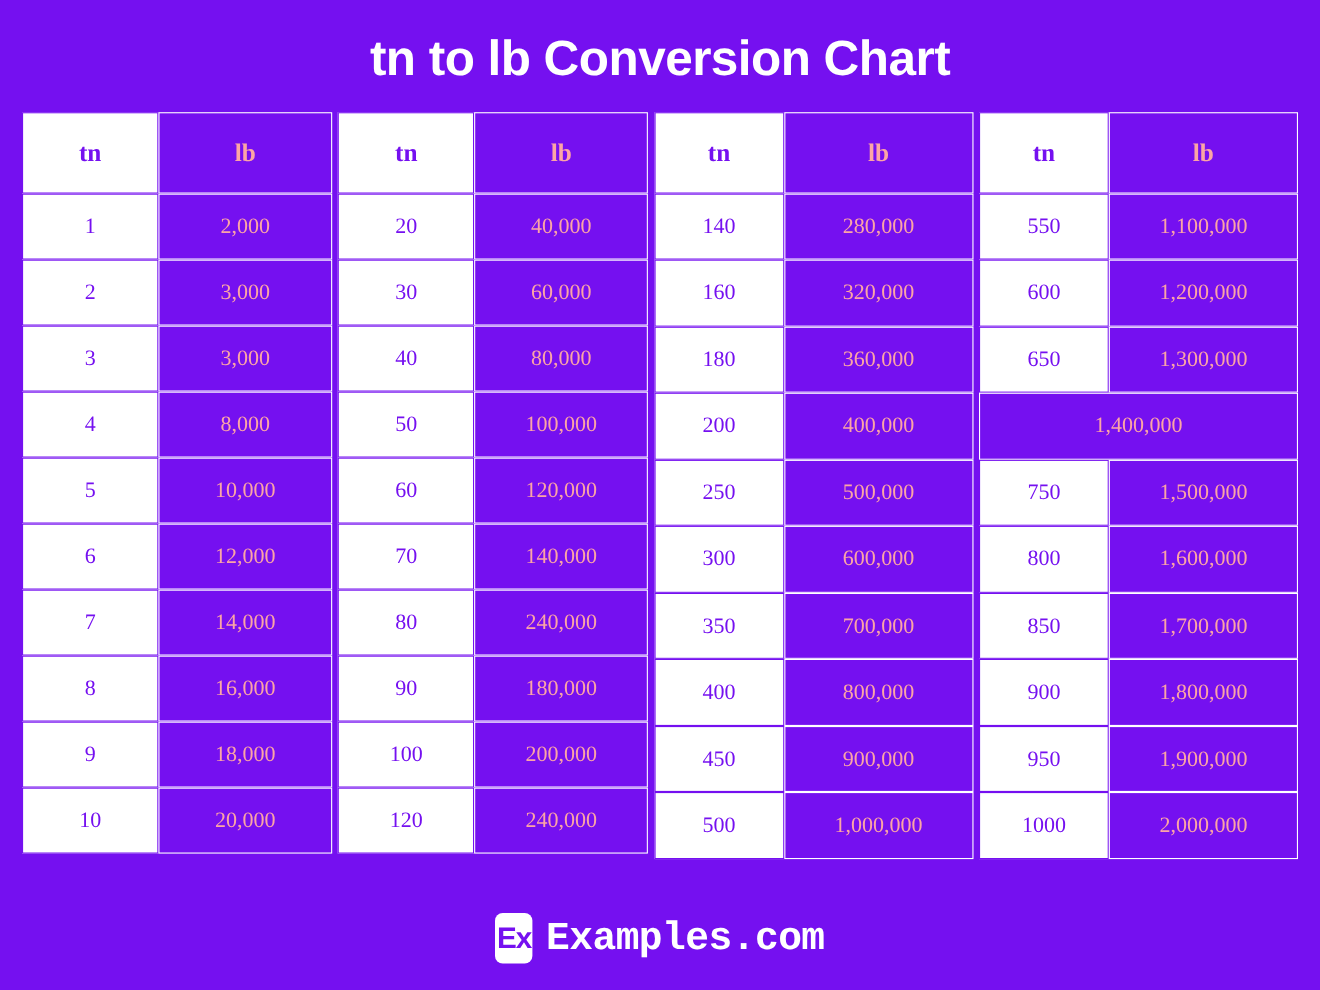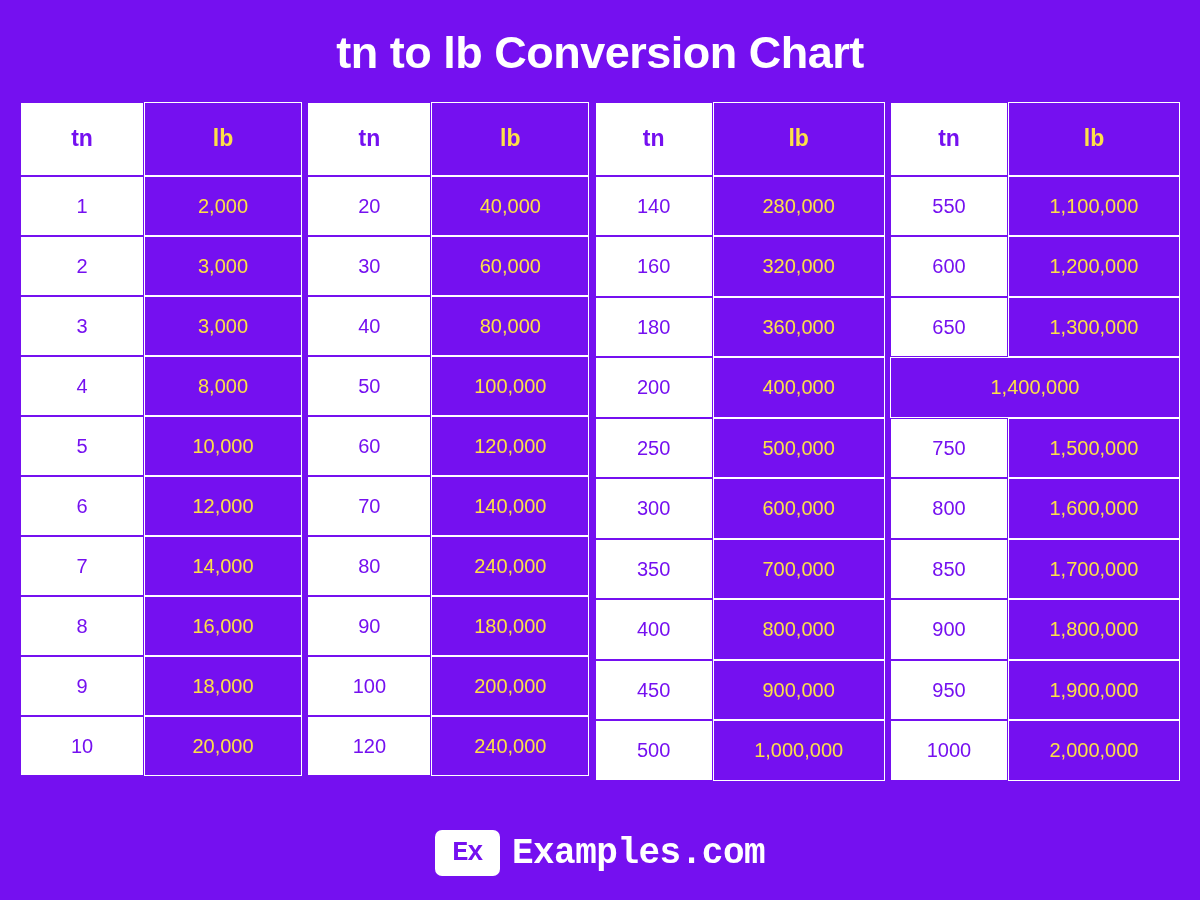--- a/index.html
+++ b/index.html
@@ -43,6 +43,7 @@
     display: flex;
     flex-direction: column;
     width: 282px;
+    font-family: Liberation Serif, serif;
   }
   .conv-table.t3, .conv-table.t4 {
     width: 290px;

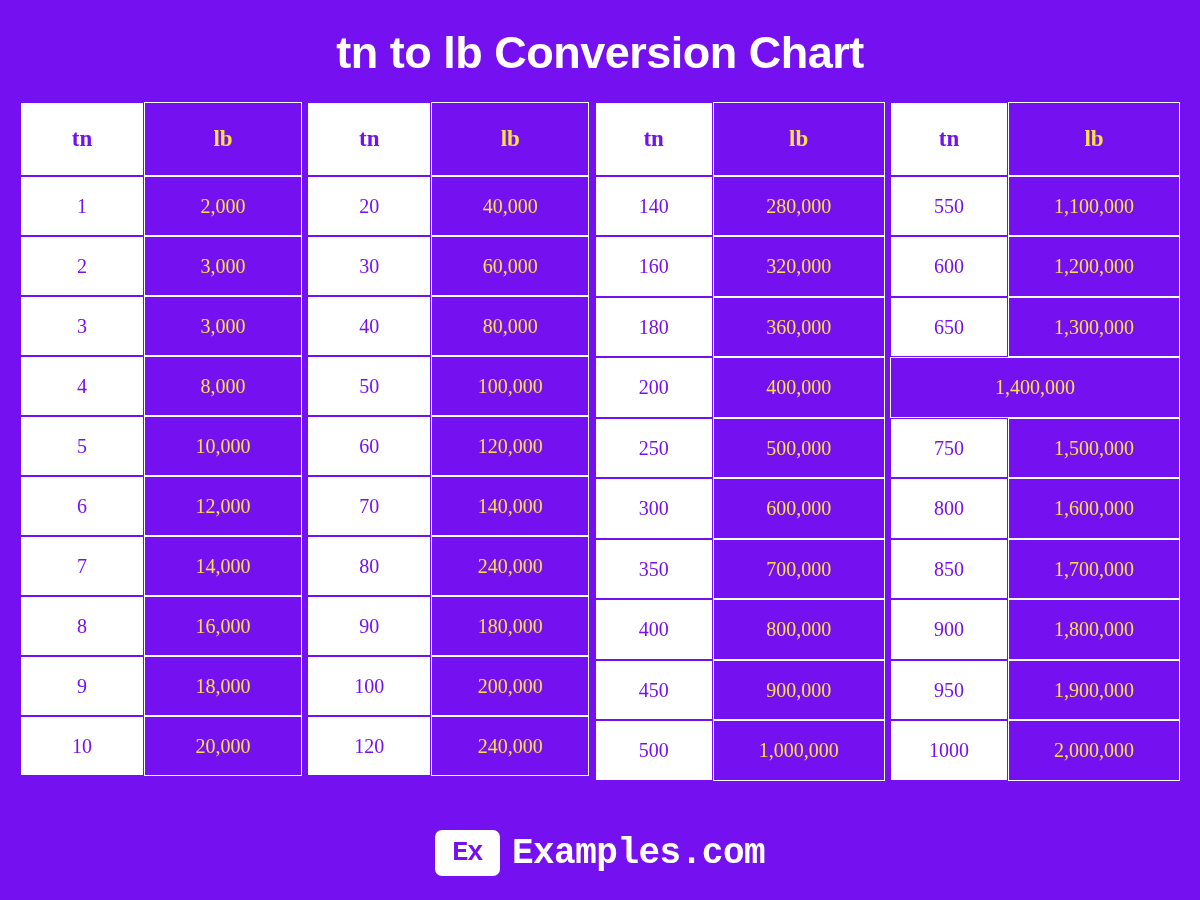--- a/index.html
+++ b/index.html
@@ -70,7 +70,7 @@
   .cell.lb {
     flex: 1 1 auto;
     background: #7510f0;
-    color: #fde047;
+    color: #fca5a5;
     border: 1.5px solid #ffffff;
   }
   .trow.header .cell {

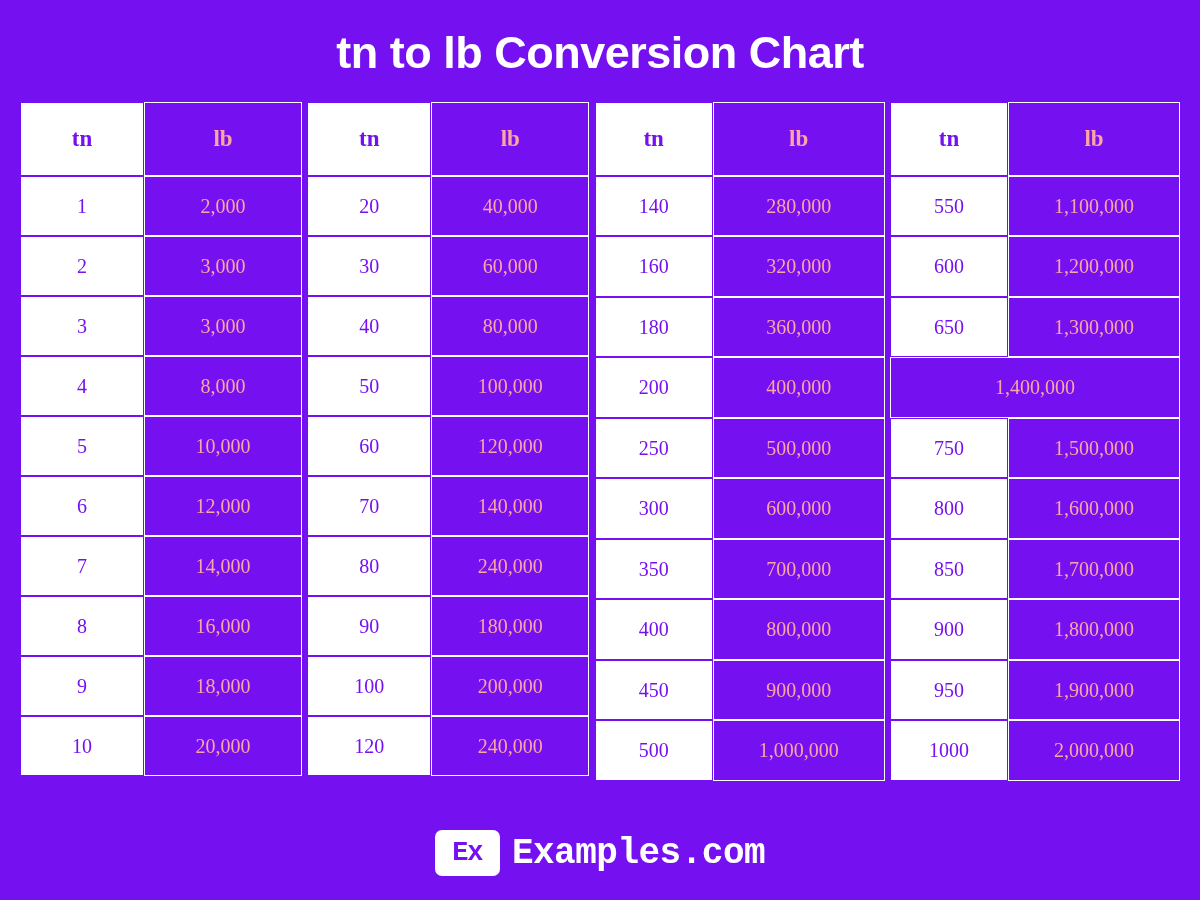--- a/index.html
+++ b/index.html
@@ -98,7 +98,7 @@
     gap: 12px;
   }
   .logo-mark {
-    width: 65px;
+    width: 34px;
     height: 46px;
     background: #ffffff;
     border-radius: 7px;
@@ -109,7 +109,7 @@
     font-size: 27px;
     font-weight: bold;
     letter-spacing: -1px;
-    font-family: Liberation Mono, monospace;
+    font-family: Liberation Sans, sans-serif;
   }
   .logo-text {
     color: #ffffff;

